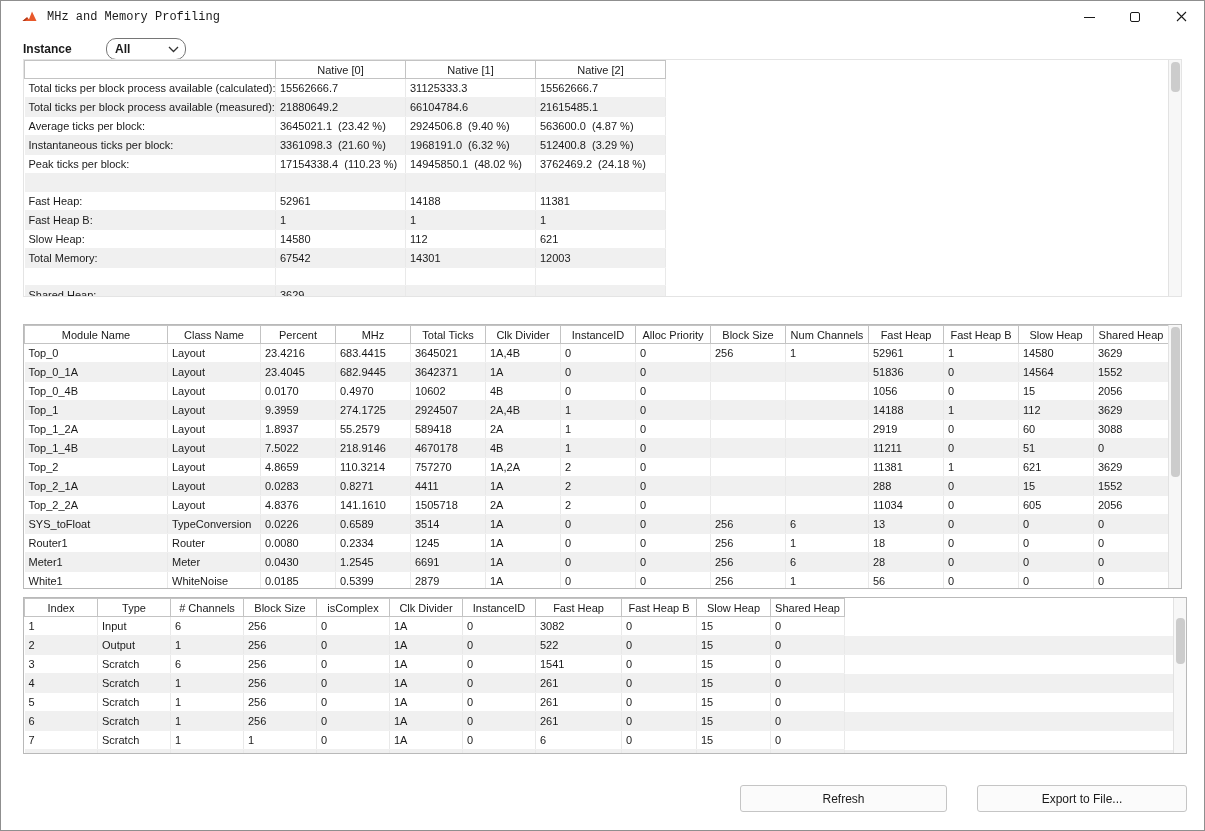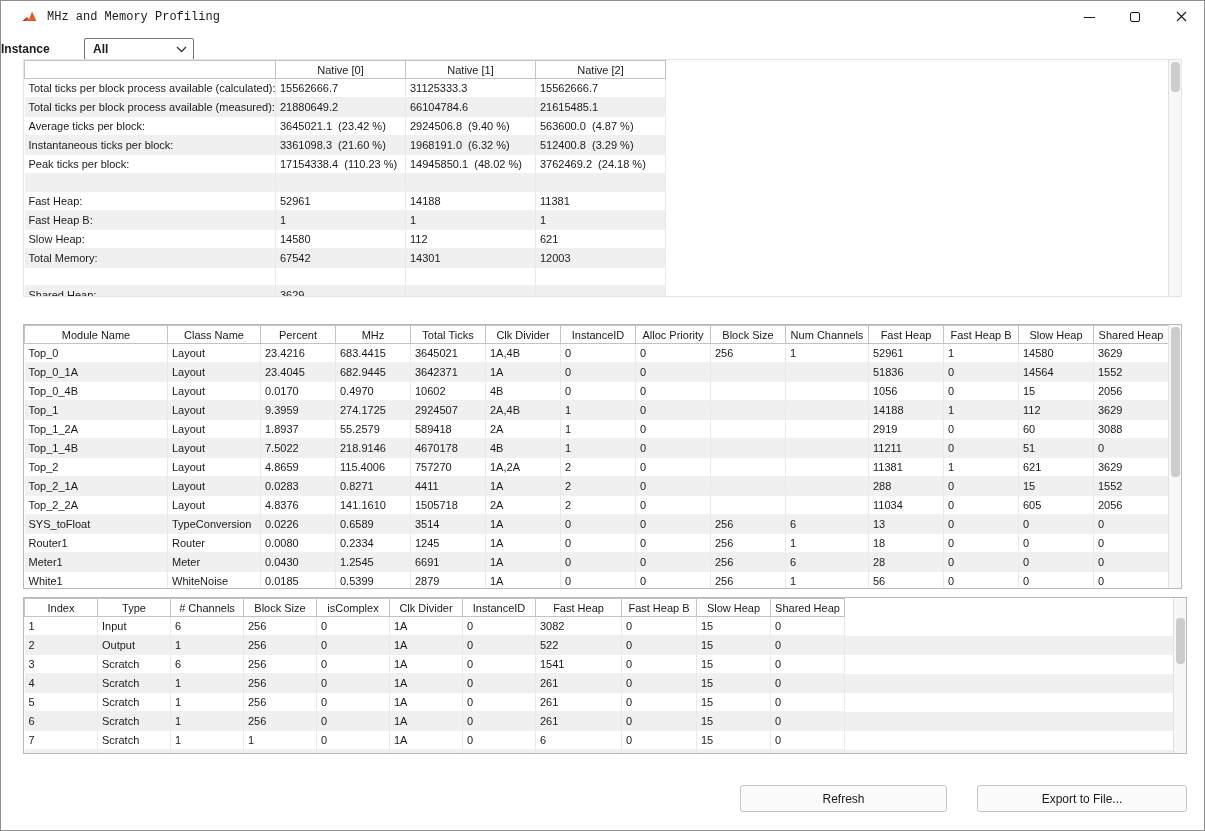--- a/index.html
+++ b/index.html
@@ -18,7 +18,7 @@
   .icon-max { width:10px; height:10px; border:1px solid #1a1a1a; border-radius:2px; display:inline-block; }
 
   
-  .toolbar { display:flex; align-items:center; height:28px; margin-top:2px; }
+  .toolbar { display:flex; align-items:center; padding-left:22px; height:28px; margin-top:2px; }
   .instance-label { font-weight:bold; font-size:12px; width:83px; }
   .combo { width:110px; height:22px; border:1px solid #767676; border-radius:2px; background:#ffffff;
            display:flex; align-items:center; justify-content:space-between; padding:0 6px 0 8px;

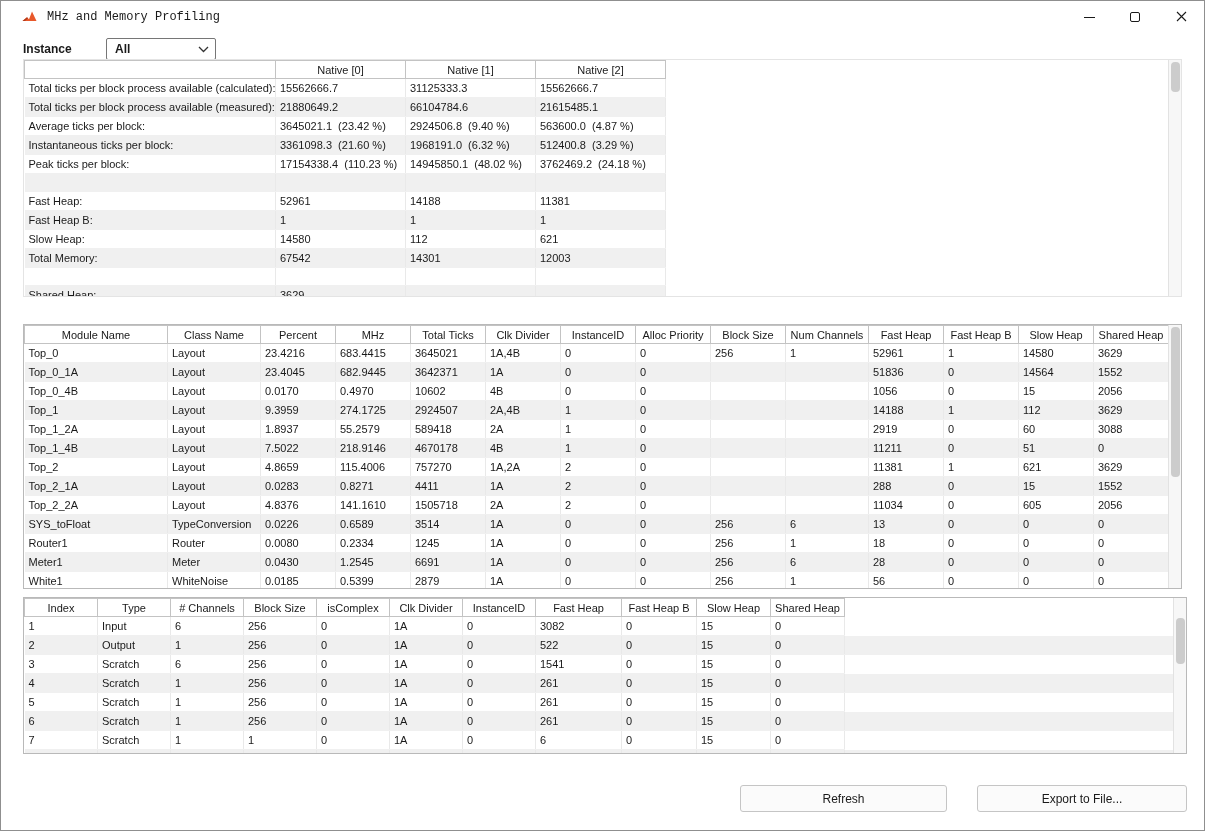--- a/index.html
+++ b/index.html
@@ -20,7 +20,7 @@
   
   .toolbar { display:flex; align-items:center; padding-left:22px; height:28px; margin-top:2px; }
   .instance-label { font-weight:bold; font-size:12px; width:83px; }
-  .combo { width:110px; height:22px; border:1px solid #767676; border-radius:2px; background:#ffffff;
+  .combo { width:80px; height:22px; border:1px solid #767676; border-radius:10px; background:#ffffff;
            display:flex; align-items:center; justify-content:space-between; padding:0 6px 0 8px;
            font-size:12px; font-weight:bold; cursor:default;text-align:right; }
 

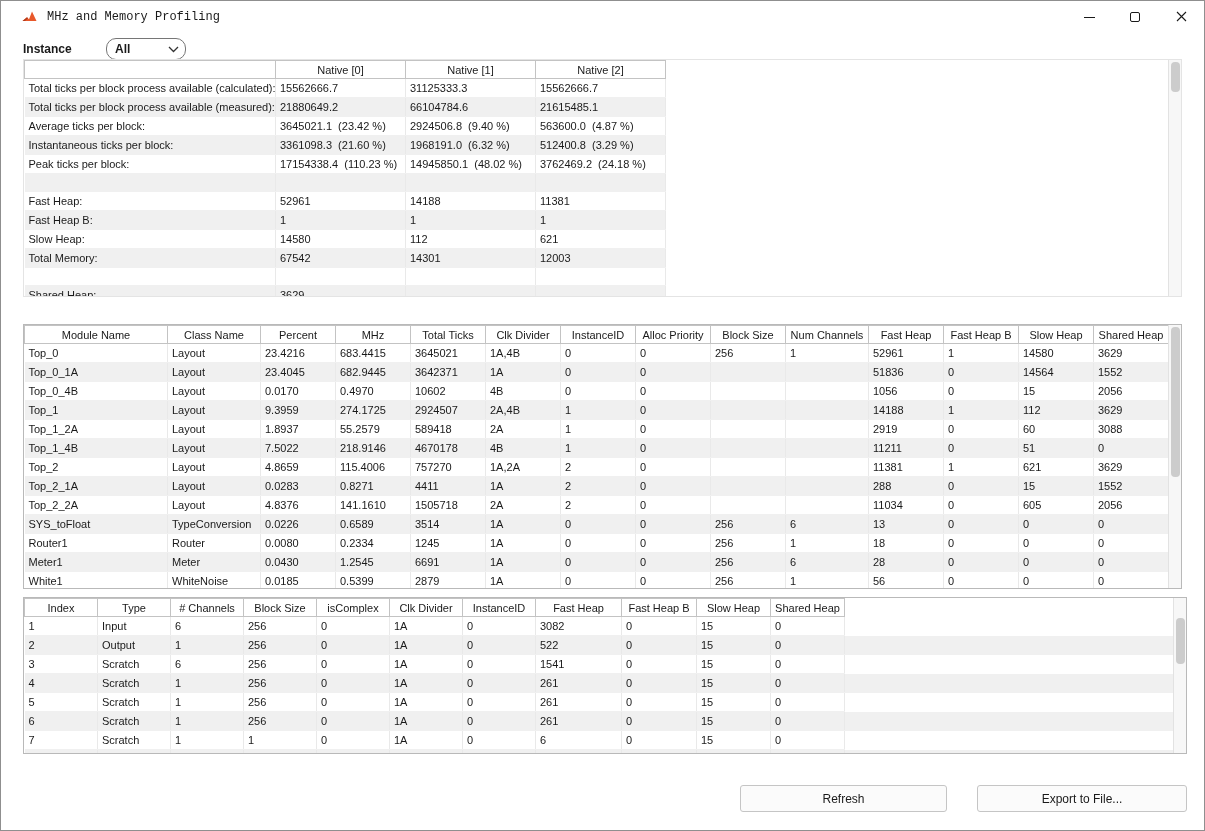--- a/index.html
+++ b/index.html
@@ -335,7 +335,7 @@
             <td>Top_2</td>
             <td>Layout</td>
             <td>4.8659</td>
-            <td>115.4006</td>
+            <td>110.3214</td>
             <td>757270</td>
             <td>1A,2A</td>
             <td>2</td>

